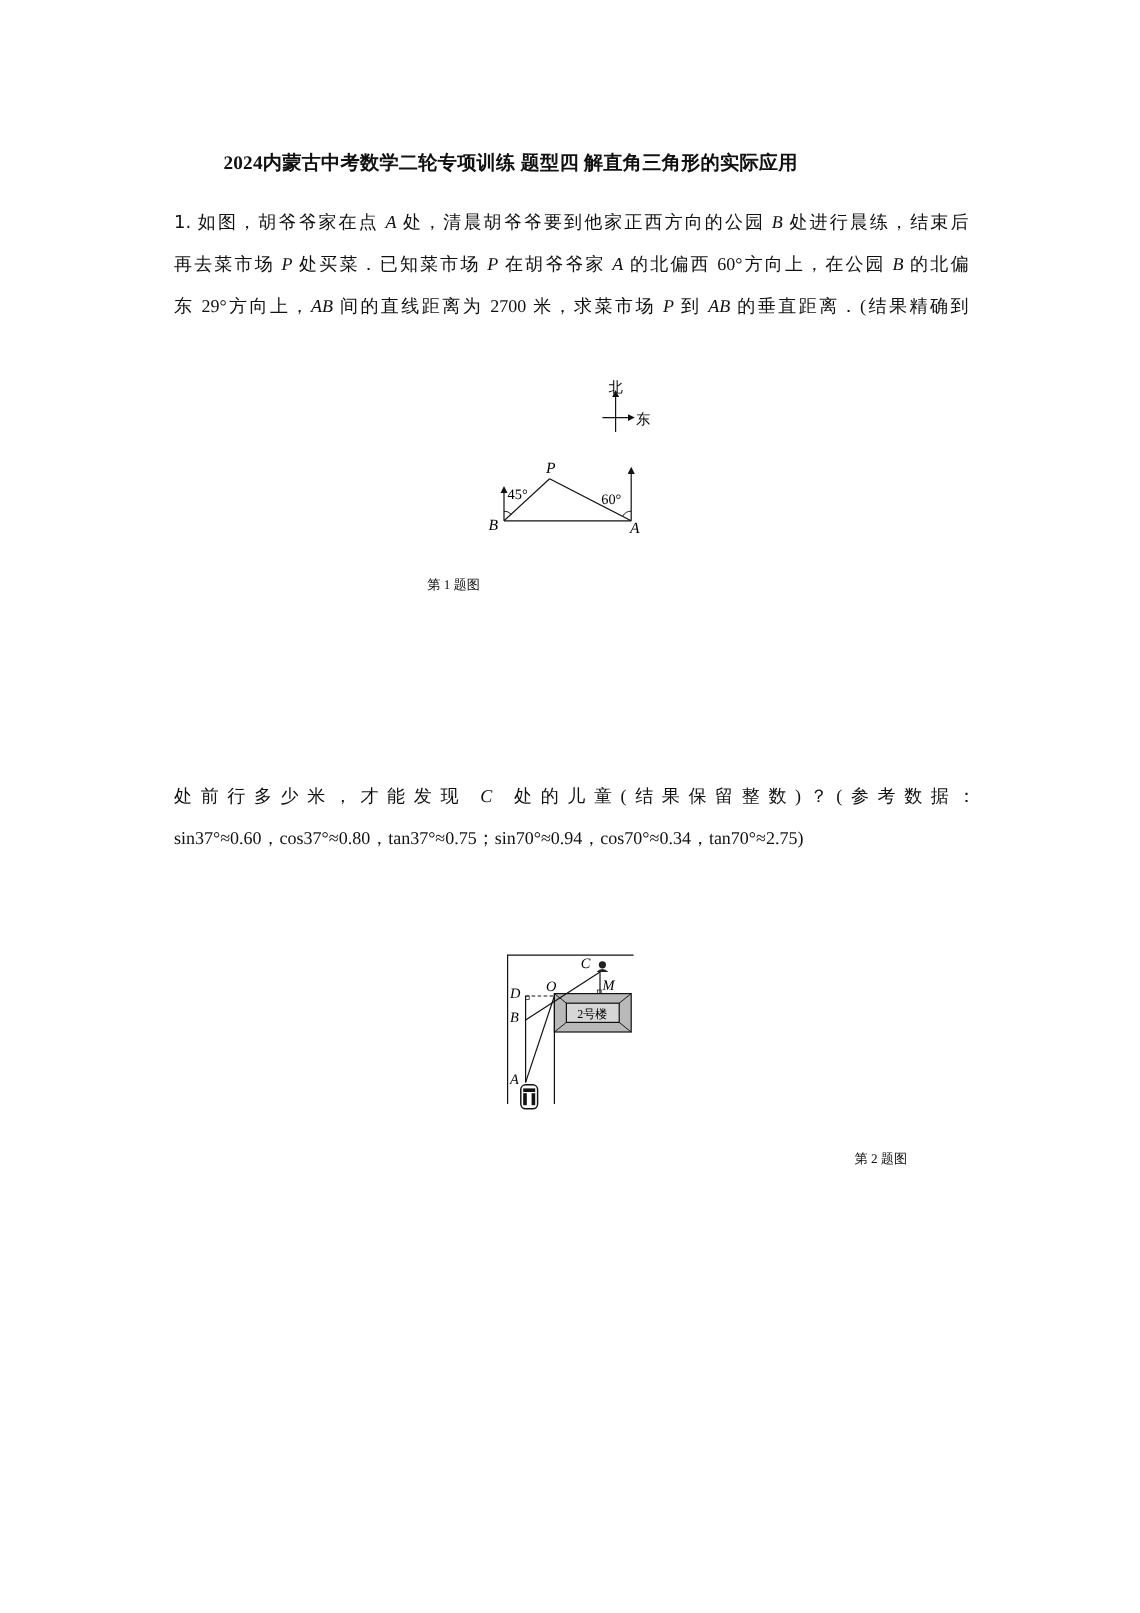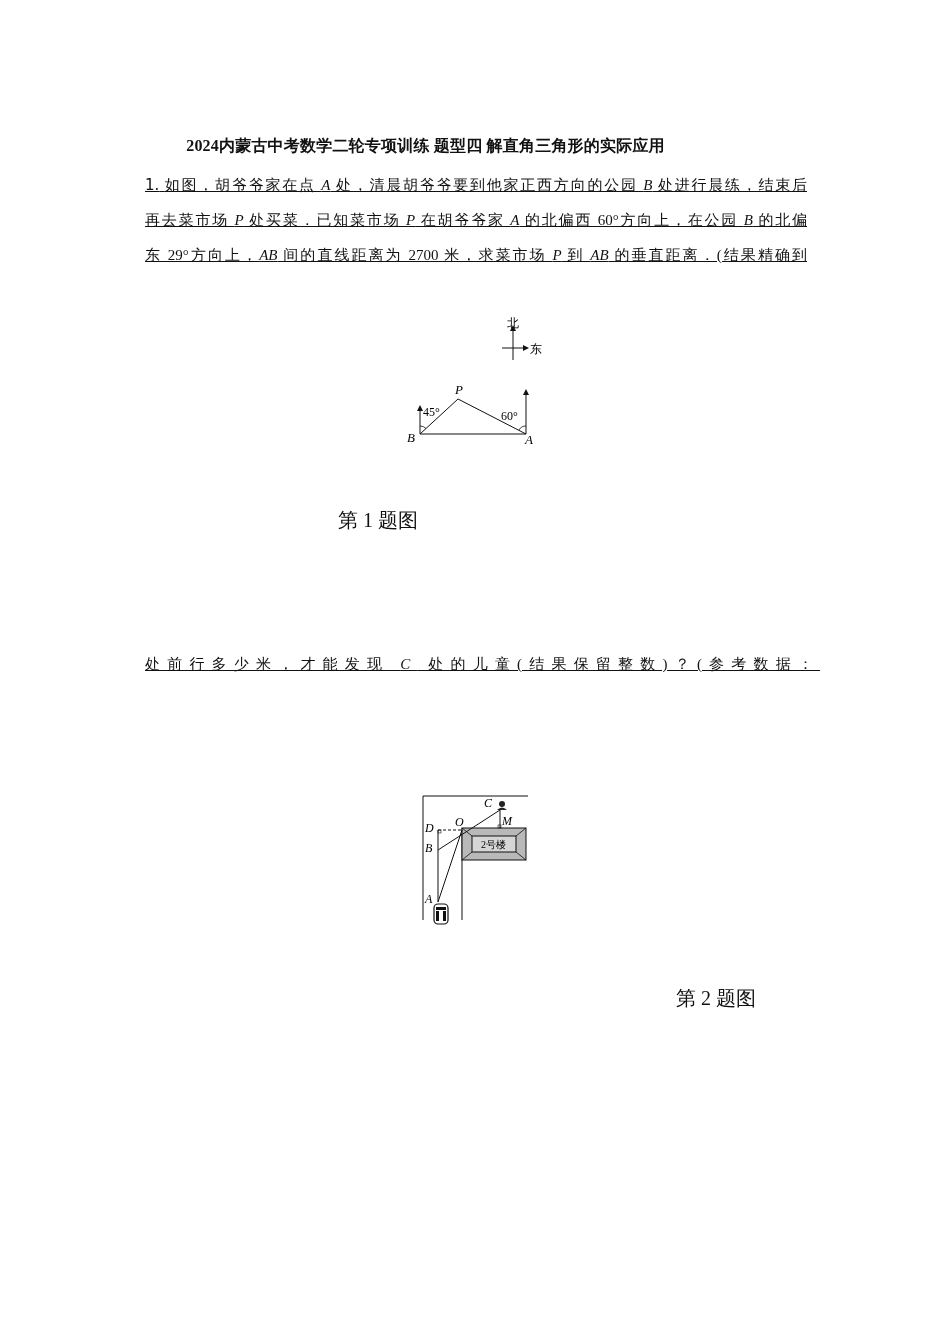--- a/index.html
+++ b/index.html
@@ -5,7 +5,7 @@
   html, body { margin: 0; padding: 0; background: #ffffff; }
   body { width: 950px; height: 1344px; position: relative; overflow: hidden;
          font-family: "Liberation Serif", "DejaVu Serif", serif; color: #111; }
-  .title { position: absolute; top: 136px; left: 0; width: 851px; text-align: center;
+  .title { position: absolute; top: 126px; left: 0; width: 851px; text-align: center;
            font-size: 16px; font-weight: bold; letter-spacing: 0.2px; }
   .para { position: absolute; left: 145px; width: 662px; font-size: 15px; line-height: 35px;
           text-align: justify; }

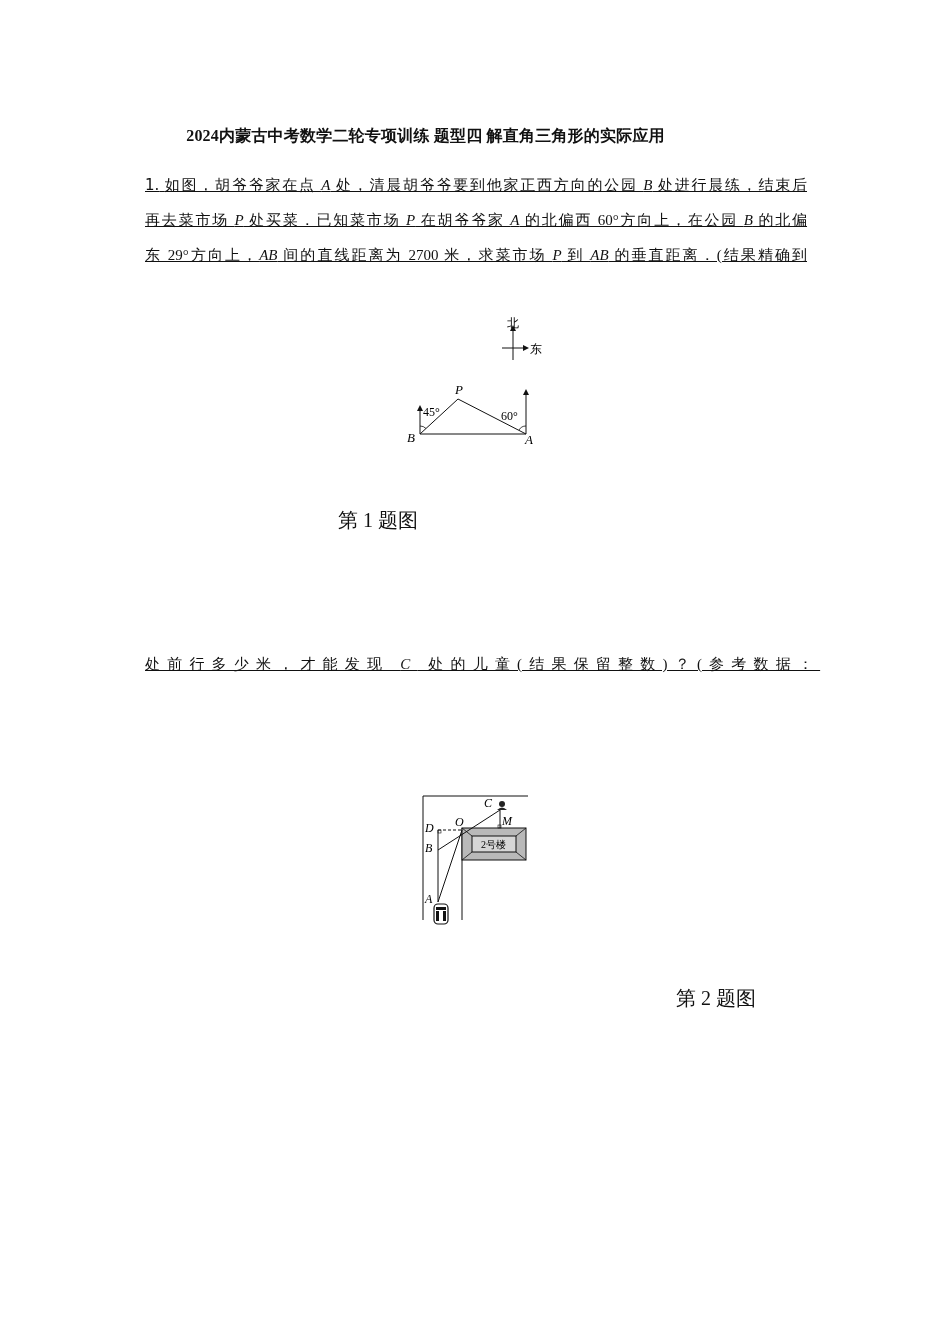--- a/index.html
+++ b/index.html
@@ -10,7 +10,7 @@
   .para { position: absolute; left: 145px; width: 662px; font-size: 15px; line-height: 35px;
           text-align: justify; }
   .para .qnum { font-family: "DejaVu Sans", sans-serif; font-size: 15px; }
-  .line { display: block; white-space: nowrap; text-align-last: justify; text-align: justify; text-decoration: underline; }
+  .line { display: block; white-space: nowrap; text-align-last: justify; text-align: justify; }
   .line.last { text-align-last: left; }
   .spaced { letter-spacing: 7.2px; }
   i { font-style: italic; }

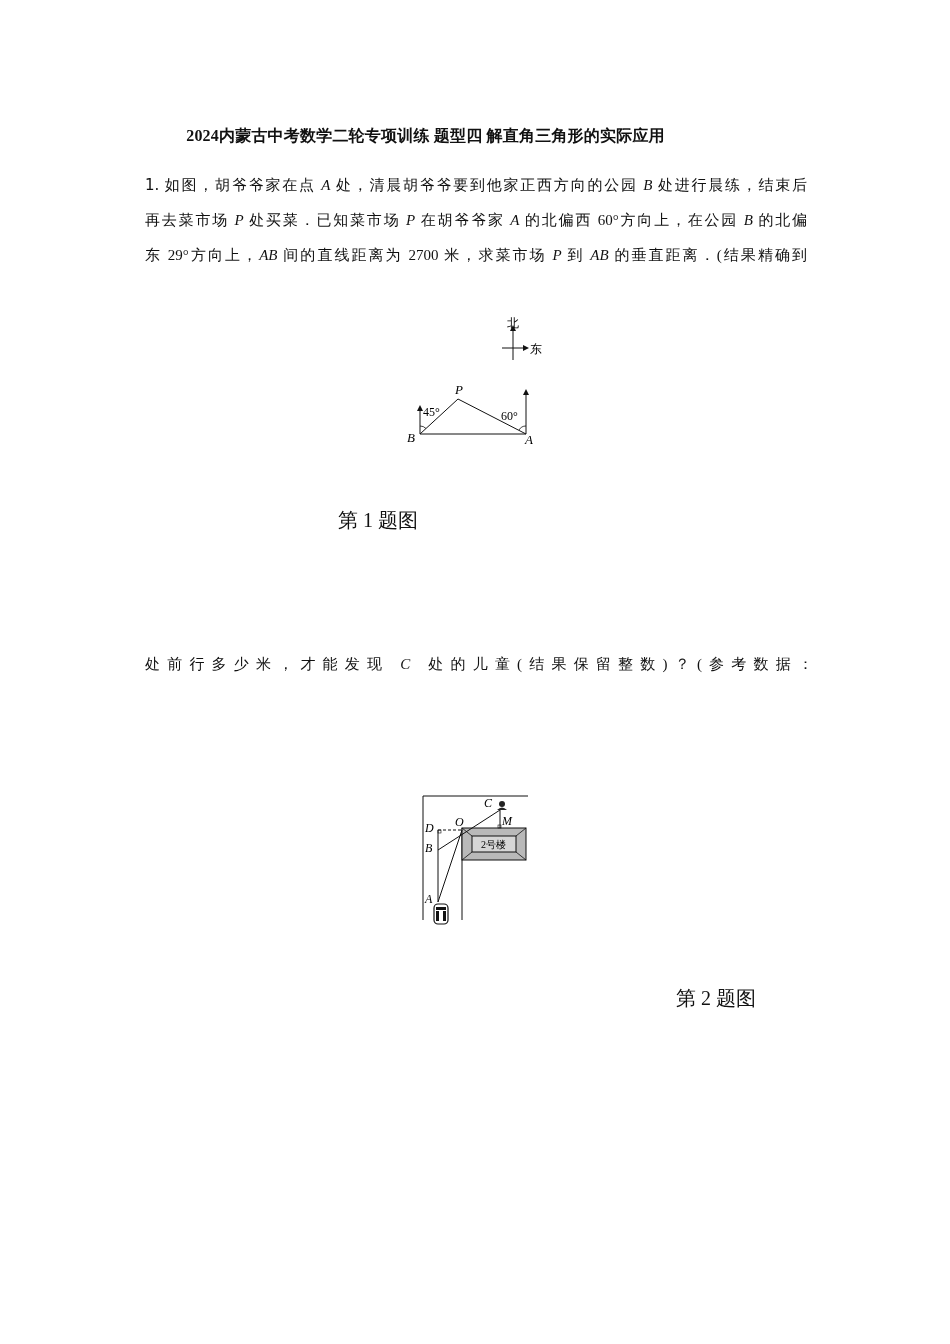--- a/index.html
+++ b/index.html
@@ -14,7 +14,7 @@
   .line.last { text-align-last: left; }
   .spaced { letter-spacing: 7.2px; }
   i { font-style: italic; }
-  .caption { position: absolute; left: 0; width: 756px; text-align: center; font-size: 20px; margin-top: 27px; }
+  .caption { position: absolute; left: 0; width: 756px; text-align: center; font-size: 11px; }
   svg { position: absolute; }
   svg text { font-family: "Liberation Serif", serif; }
 </style>

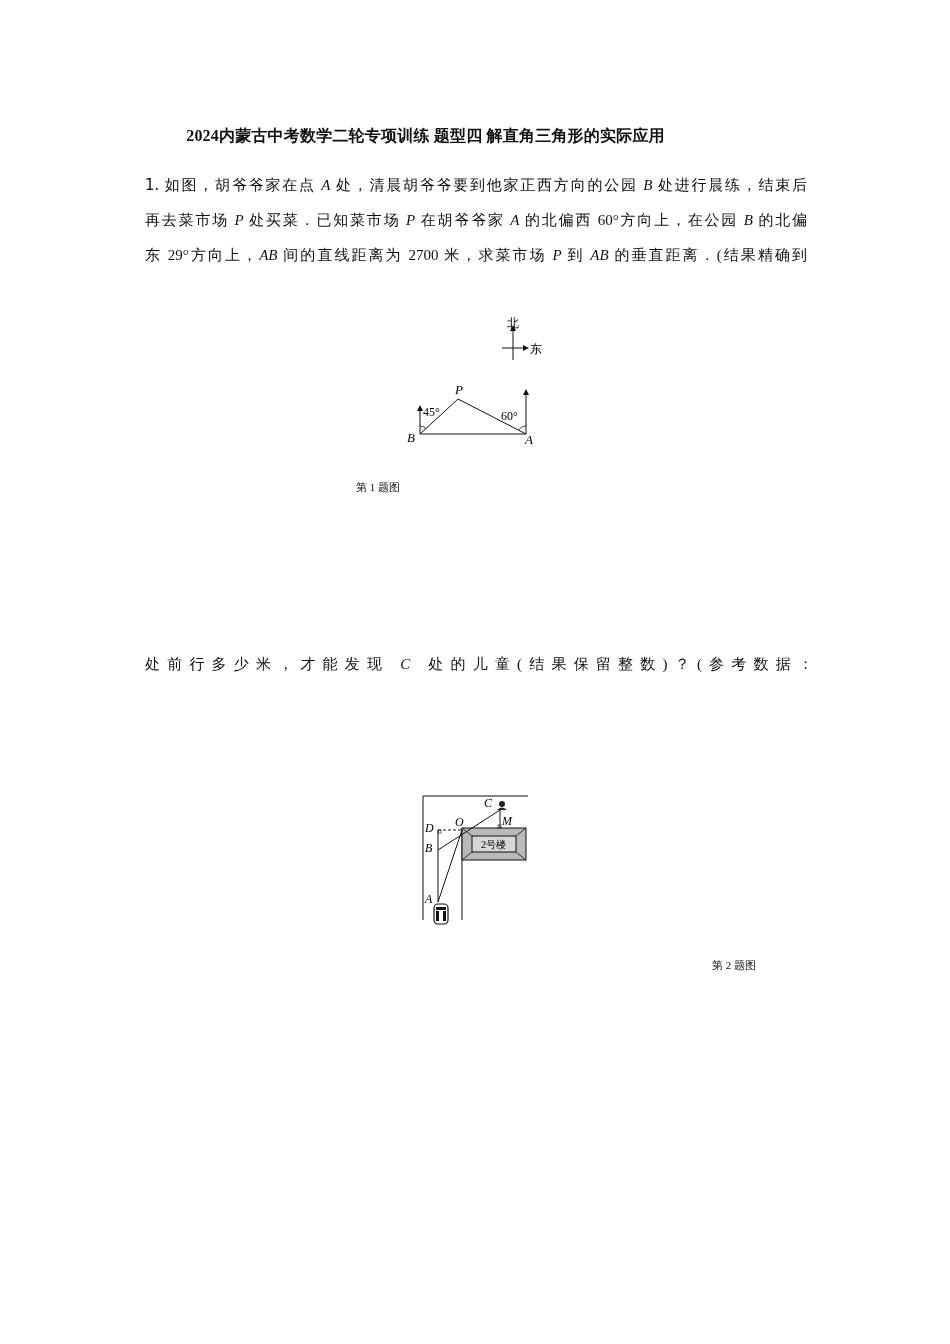--- a/index.html
+++ b/index.html
@@ -70,6 +70,9 @@
   <span class="line spaced">
     <span>处前行多少米，才能发现 </span><i>C</i><span> 处的儿童(结果保留整数)？(参考数据：</span>
   </span>
+  <span class="line last">
+    <span>sin37°≈0.60，cos37°≈0.80，tan37°≈0.75；sin70°≈0.94，cos70°≈0.34，tan70°≈2.75)</span>
+  </span>
 </div>
 
 <svg width="120" height="140" style="left:418px; top:790px;" viewBox="0 0 120 140">

